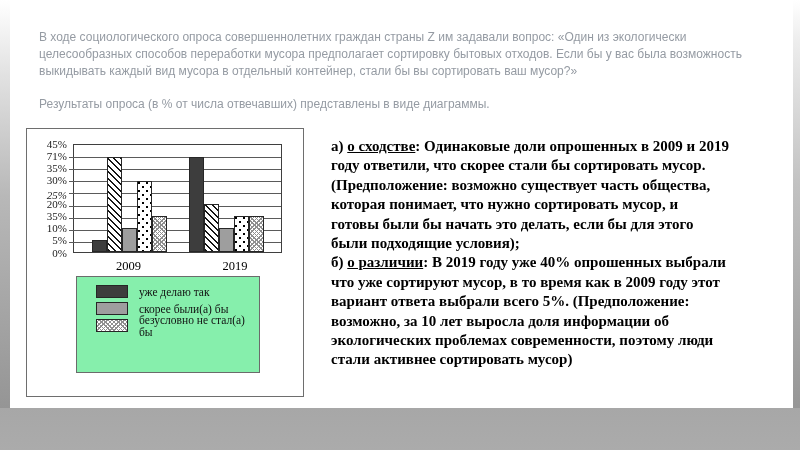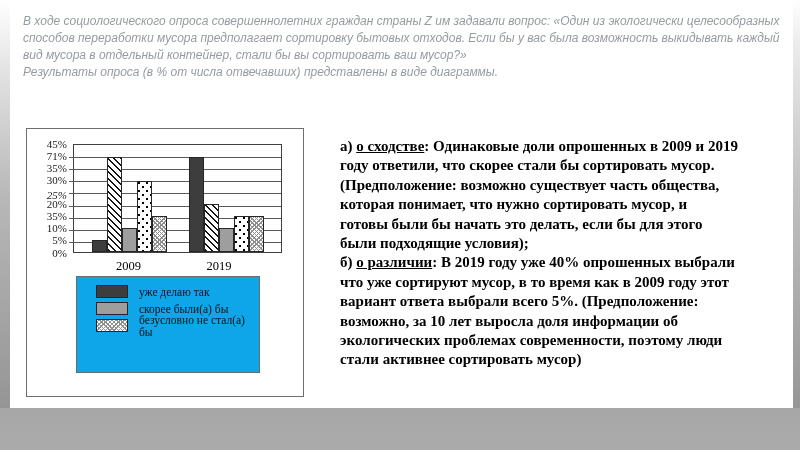--- a/index.html
+++ b/index.html
@@ -25,7 +25,7 @@
     position:absolute; left:23px; top:13px; width:766px;
     font-size:12px; line-height:17px; color:#959ba3;
   }
-  .task p { margin:0;font-style:italic; }
+  .task p { margin:16px; }
 
   .chart-box {
     position:absolute; left:26px; top:128px; width:278px; height:269px;

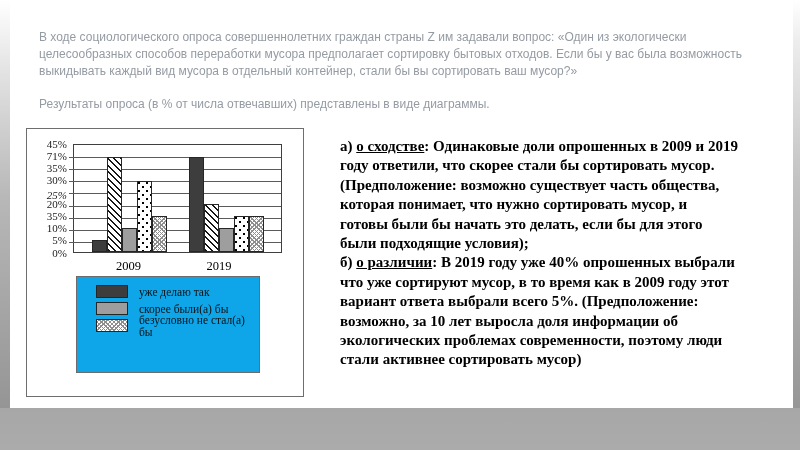--- a/index.html
+++ b/index.html
@@ -76,7 +76,7 @@
   }
 
   .answer {
-    position:absolute; left:340px; top:137px; width:398px;
+    position:absolute; left:331px; top:137px; width:398px;
     font-family:"Liberation Serif", serif; font-weight:bold;
     font-size:15px; line-height:19.4px; color:#000;
     white-space:pre-wrap;

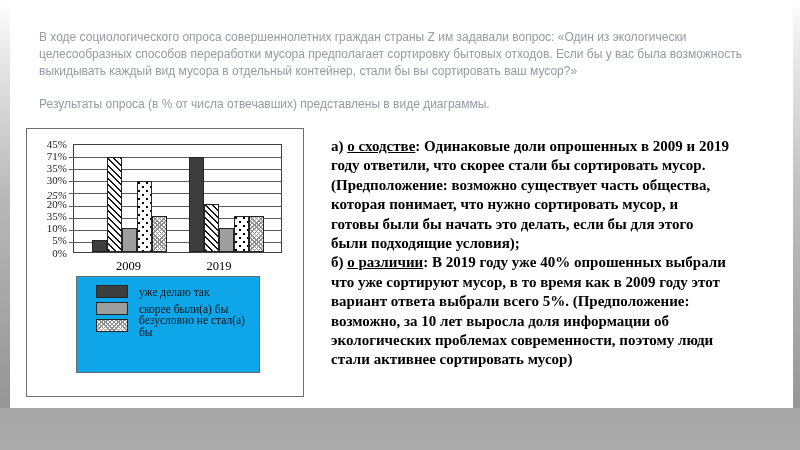--- a/index.html
+++ b/index.html
@@ -131,7 +131,7 @@
       </div>
     <div>
         <div class="xlabel" style="left: 61.5px;">2009</div>
-        <div class="xlabel" style="left: 152px;">2019</div>
+        <div class="xlabel" style="left: 168px;">2019</div>
       </div>
     <div class="legend-box">
         <div class="legend-row">

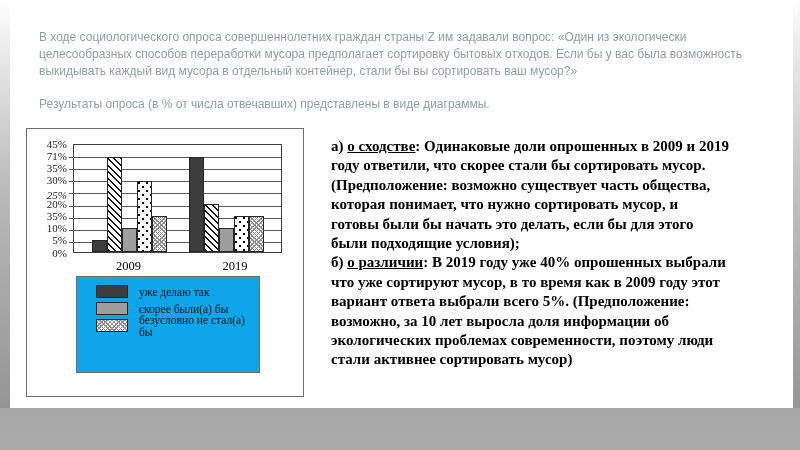--- a/index.html
+++ b/index.html
@@ -67,7 +67,7 @@
   }
   .legend-box {
     position:absolute; left:49px; top:147px; width:184px; height:97px;
-    border:1px solid #6b6b6b; background:#0ea5e9; padding:6px 0 0 19px;
+    border:1px solid #6b6b6b; background:#86efac; padding:6px 0 0 19px;
   }
   .legend-row { display:flex; align-items:center; height:17px; }
   .legend-swatch { width:32px; height:13px; border:1px solid #262626; flex:none; }

